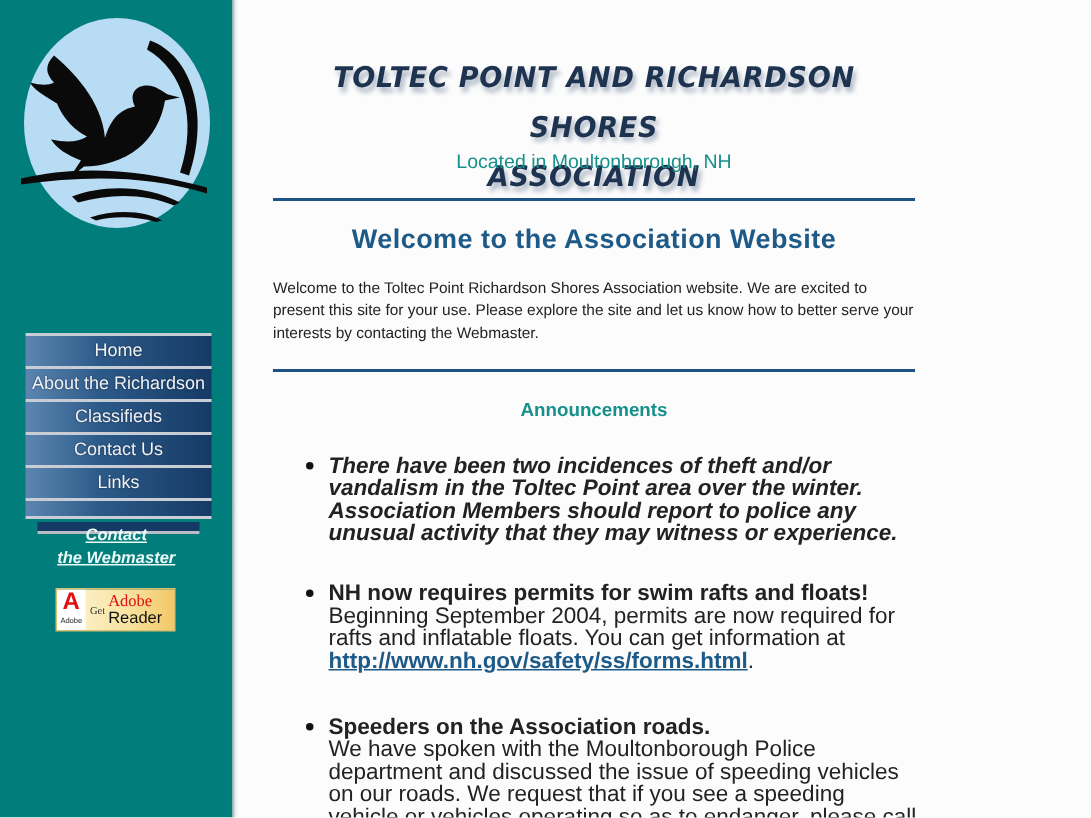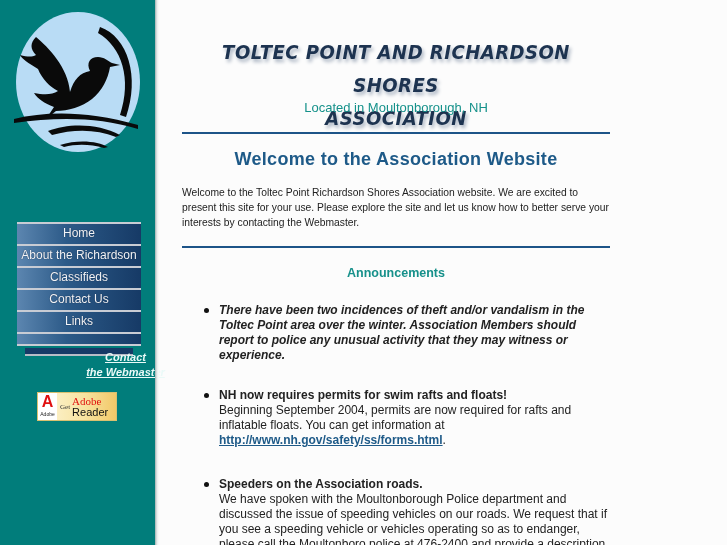--- a/index.html
+++ b/index.html
@@ -95,7 +95,7 @@
   .ann-list {
     position: absolute; left: 20px; top: 303px; width: 410px; list-style: none;
   }
-  .ann-item { position: relative; padding-left: 17px; font-size: 12px; color: #222; line-height: 15px; }
+  .ann-item { position: relative; padding-left: 17px; font-size: 15px; color: #222; line-height: 15px; }
   .ann-item .bullet {
     position: absolute; left: 2px; top: 5px; width: 5px; height: 5px; border-radius: 50%; background: #111;
   }

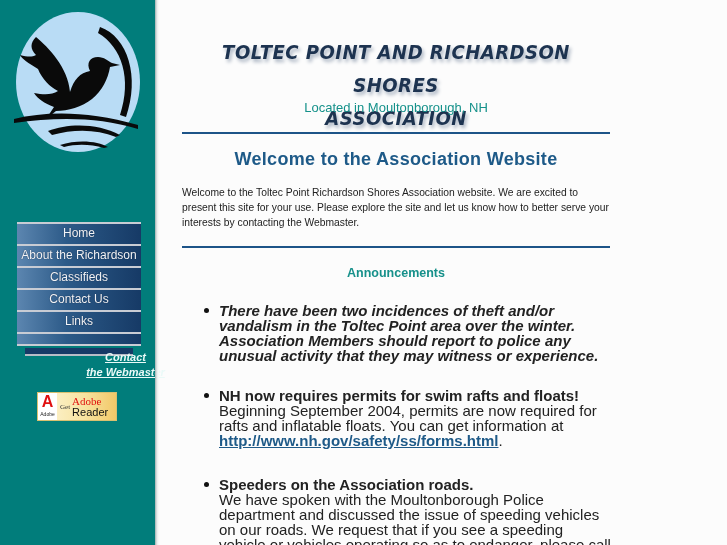--- a/index.html
+++ b/index.html
@@ -42,7 +42,7 @@
 
   .contact {
     position: absolute; left: 0; top: 350px; width: 155px; text-align: center;
-    font-size: 11px; font-weight: bold; font-style: italic; line-height: 15px; margin-left: 48px;
+    font-size: 11px; font-weight: bold; font-style: italic; line-height: 15px;
   }
   .contact a { color: #eafaf8; text-decoration: underline; cursor: pointer; }
 

